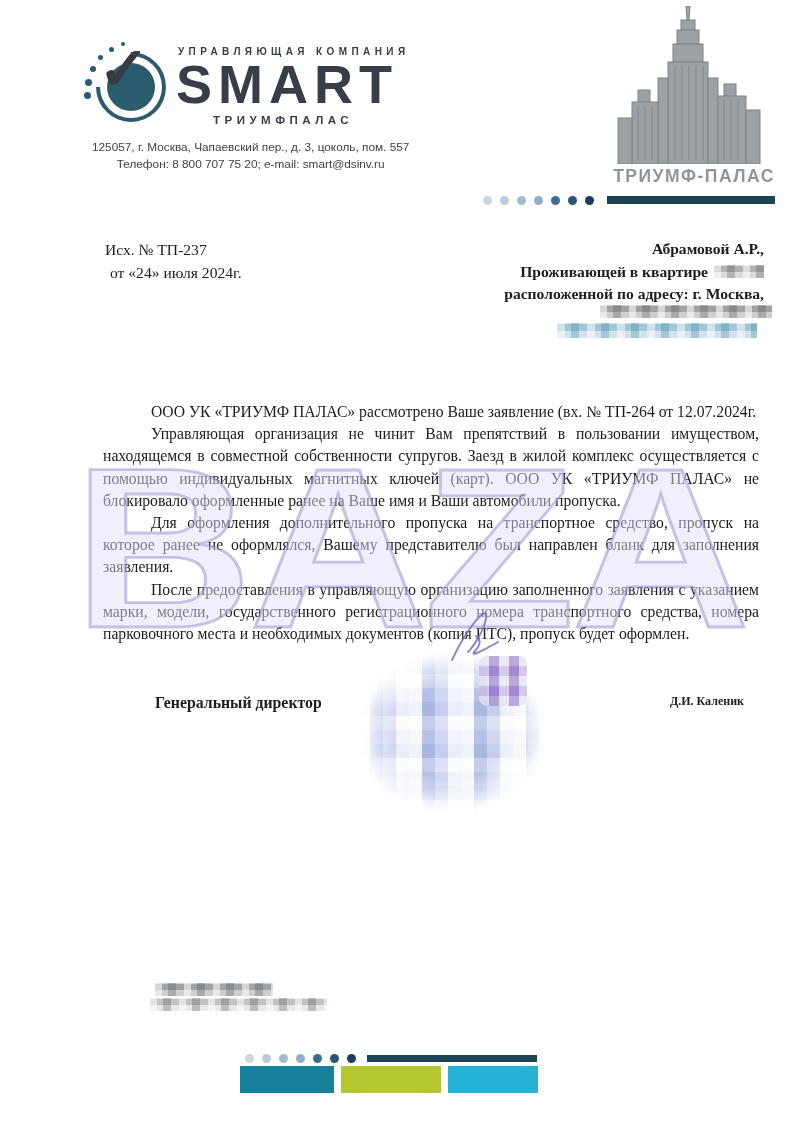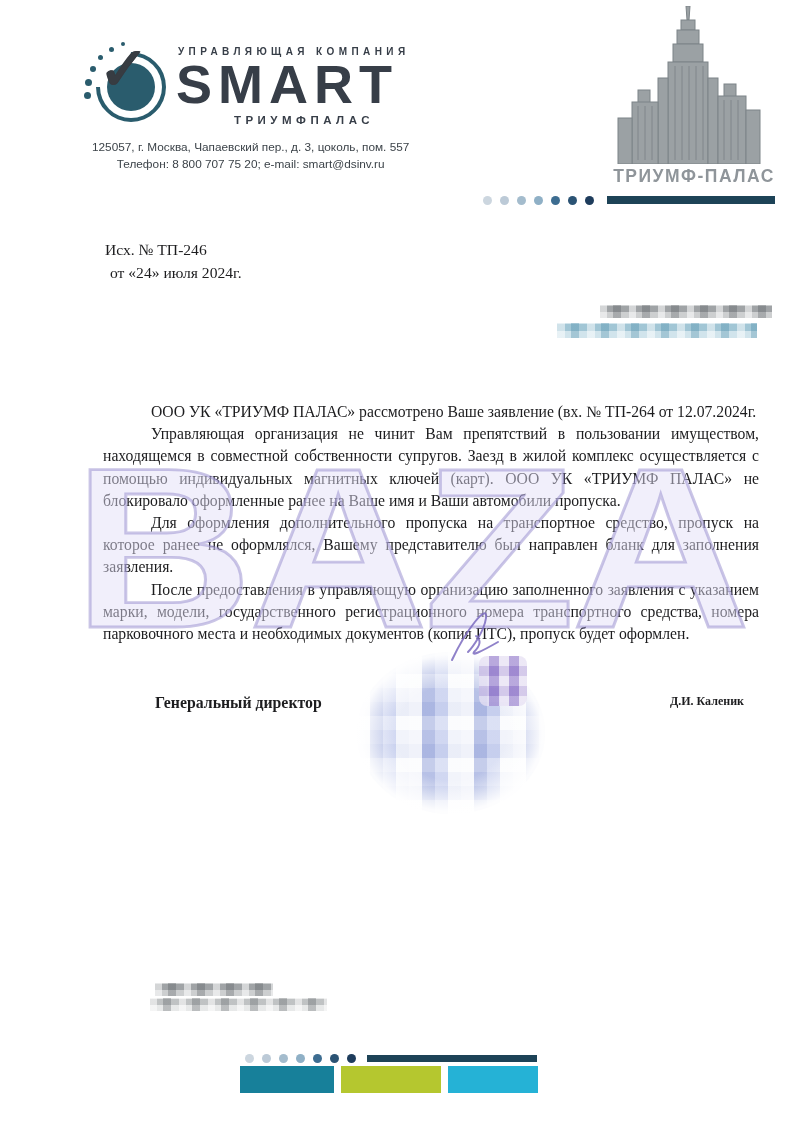--- a/index.html
+++ b/index.html
@@ -28,7 +28,7 @@
   .brand-tagline{font-size:10px;letter-spacing:4.4px;font-weight:600;white-space:nowrap;}
   .brand-word{font-size:54px;font-weight:800;letter-spacing:6px;line-height:1.02;
     margin-left:-2px;text-shadow:0 0 1px #fff;}
-  .brand-sub{display:flex;justify-content:flex-end;width:182px;margin:2px 0 0 14px;
+  .brand-sub{display:flex;justify-content:center;width:182px;margin:2px 0 0 14px;
     font-size:11.5px;letter-spacing:4.5px;font-weight:600;}
 
   .hq-address{position:absolute;left:92px;top:139px;

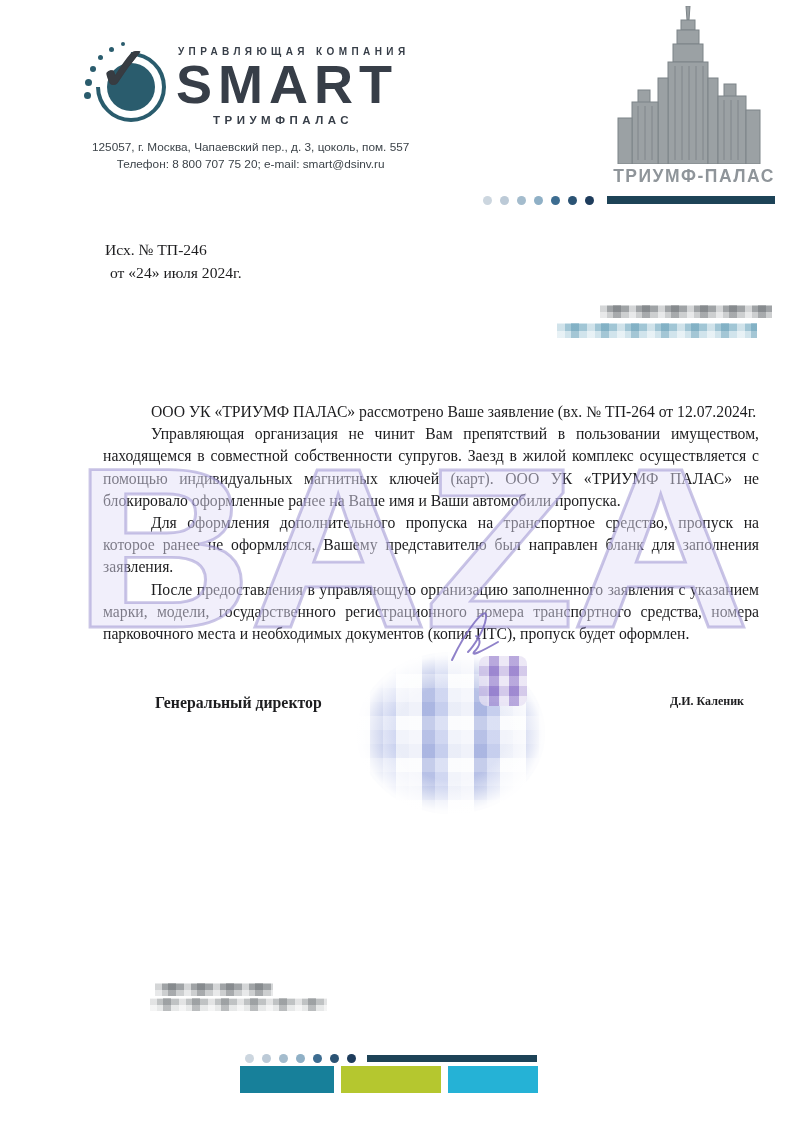--- a/index.html
+++ b/index.html
@@ -187,7 +187,7 @@
   <div class="bar hdr-bar"></div>
 
   <div class="ref-block">
-    <div>Исх. № ТП-246</div>
+    <div>Исх. № ТП-237</div>
     <div>от «24» июля 2024г.</div>
   </div>
 

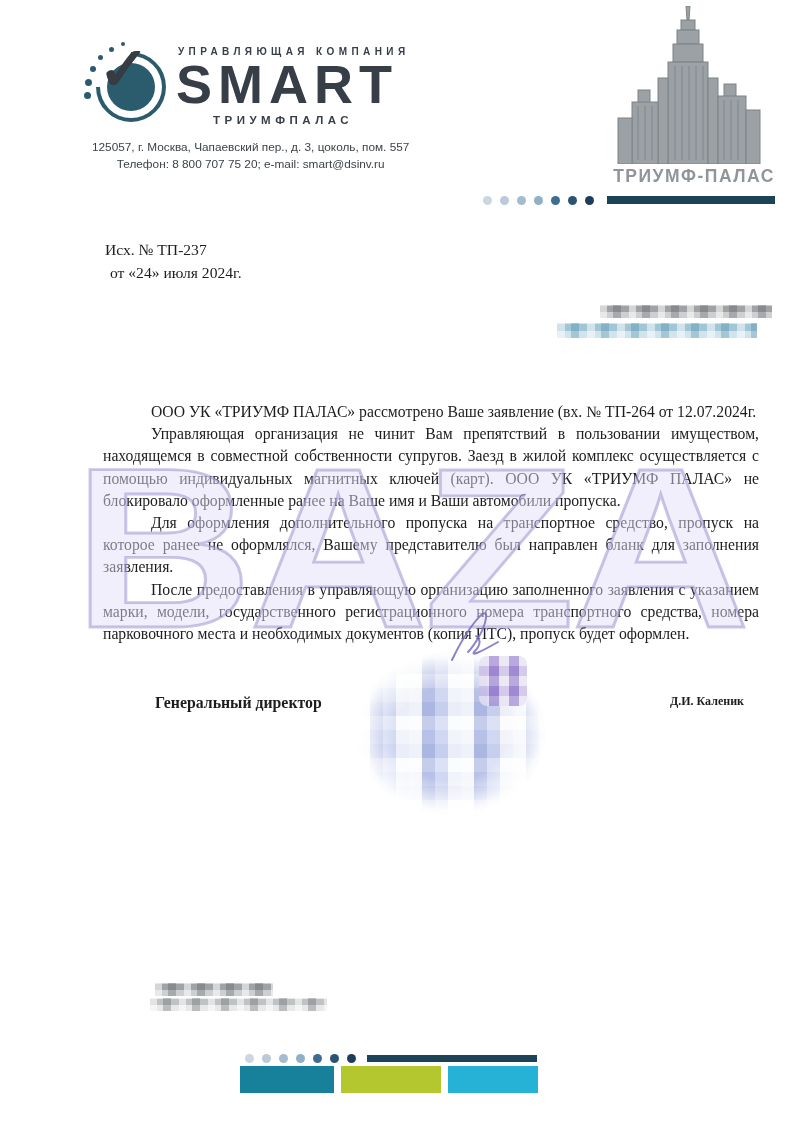--- a/index.html
+++ b/index.html
@@ -191,6 +191,13 @@
     <div>от «24» июля 2024г.</div>
   </div>
 
+  <div class="recipient">
+    <div>Абрамовой А.Р.,</div>
+    <div>
+      <span>Проживающей в квартире</span><span class="px inline-redact"></span>
+    </div>
+    <div>расположенной по адресу: г. Москва,</div>
+  </div>
   <div class="px px-dark addr-redact1"></div>
   <div class="px-blue addr-redact2"></div>
 

